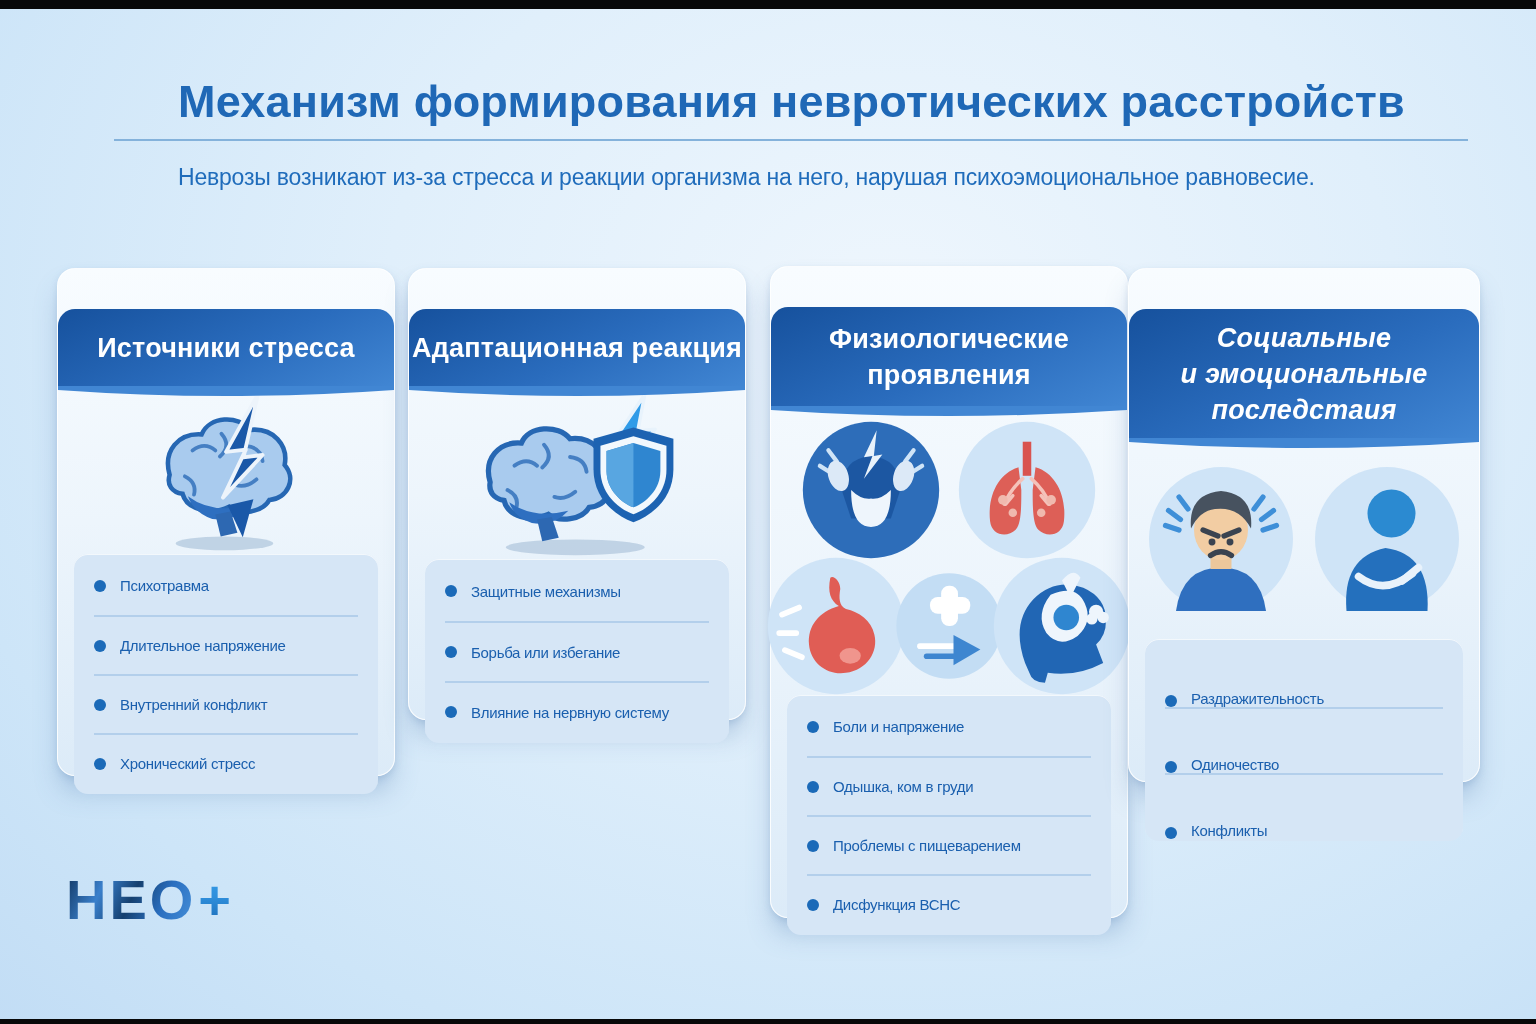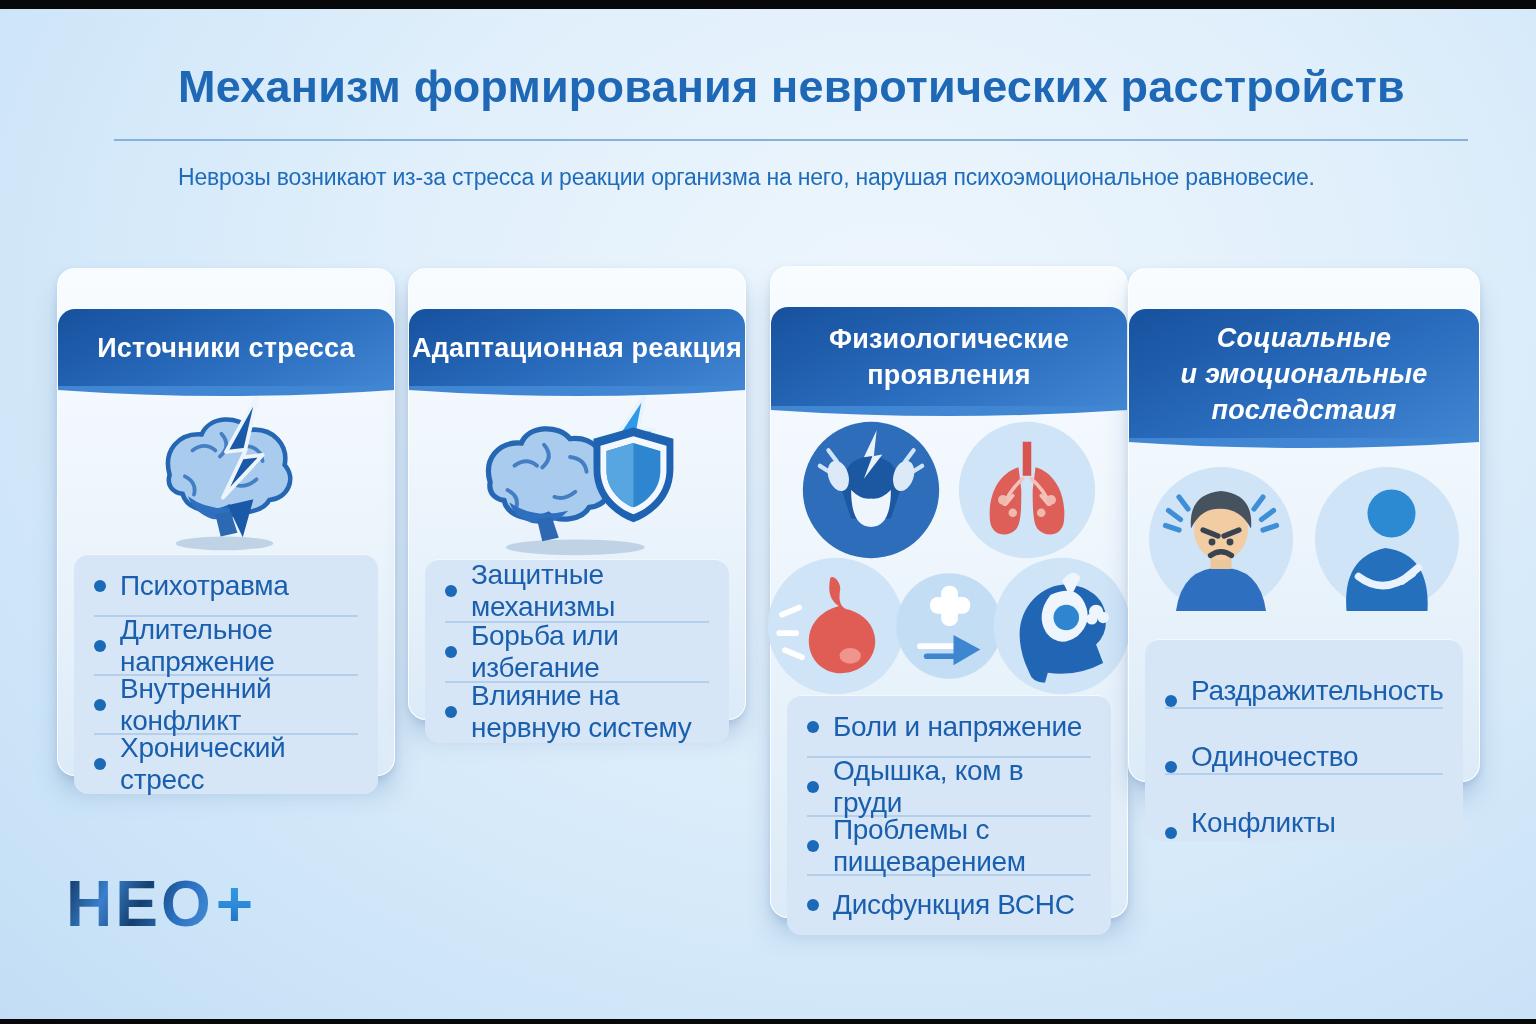--- a/index.html
+++ b/index.html
@@ -11,7 +11,7 @@
   .edge-bar.top { top:0; height:9px; }
   .edge-bar.bottom { bottom:0; height:5px; }
 
-  .page-title { position:absolute; left:178px; top:61px; font-size:45px; font-weight:700;
+  .page-title { position:absolute; left:178px; top:76px; font-size:45px; font-weight:700;
     color:#1f68b6; letter-spacing:0.2px; }
   .title-divider { position:absolute; left:114px; top:139px; width:1354px; height:2px;
     background:#84b2db; }

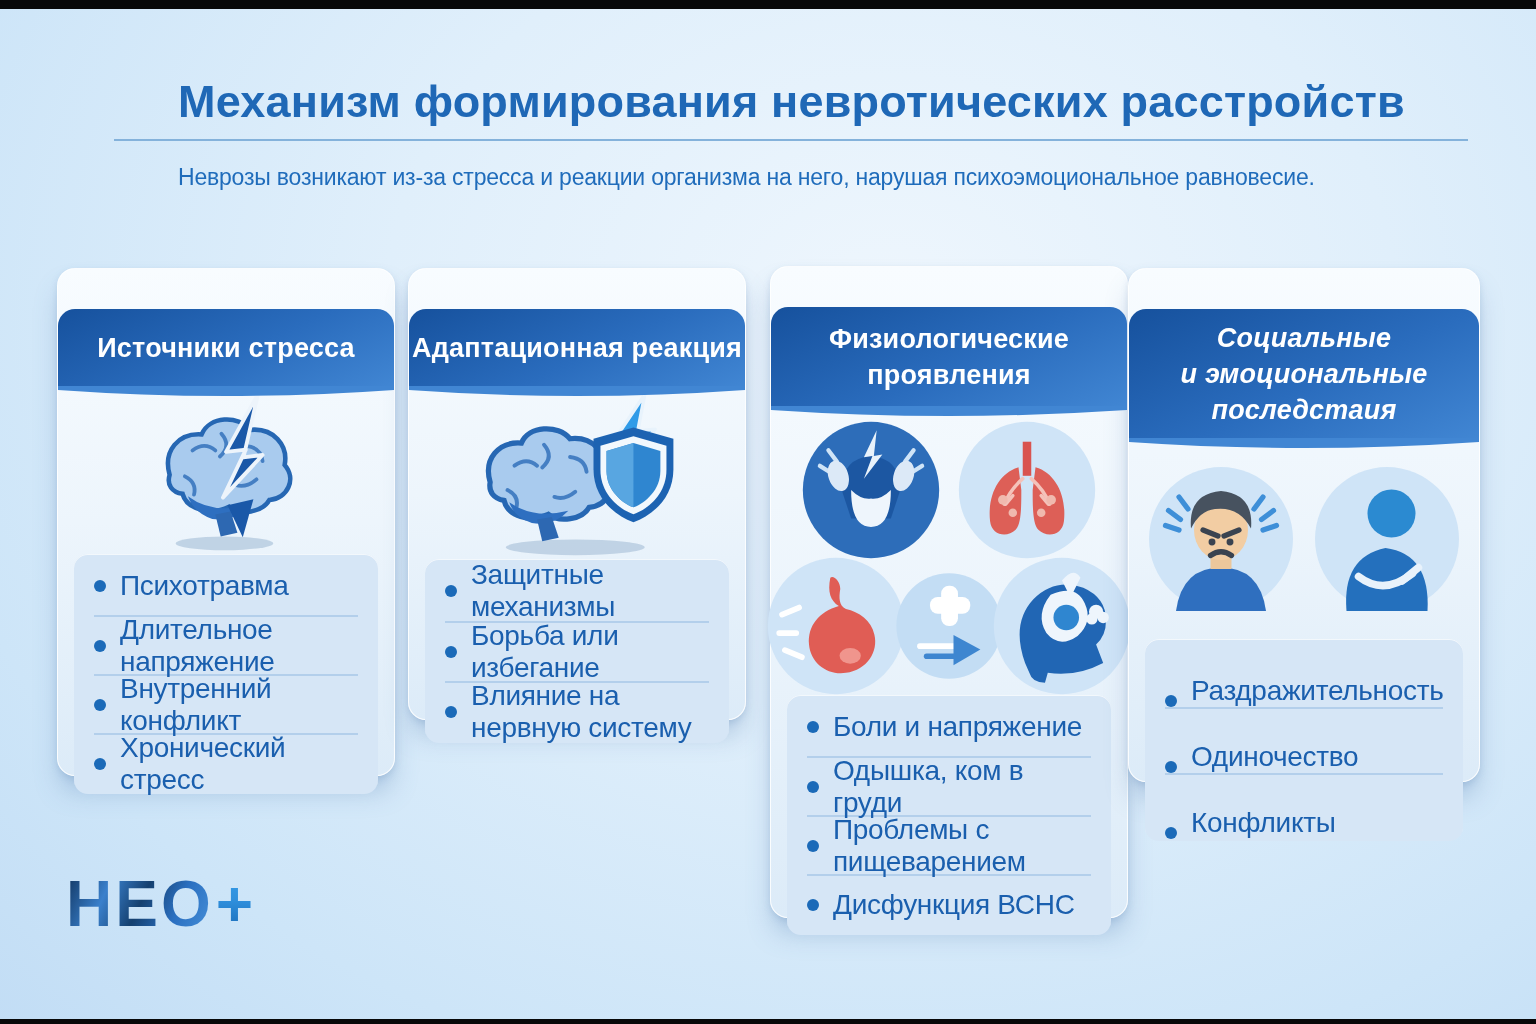--- a/index.html
+++ b/index.html
@@ -45,7 +45,7 @@
 
   .panel { margin:0 16px; background:#d6e6f6; border-radius:14px; padding:2px 20px;
     box-shadow: inset 0 1px 0 rgba(255,255,255,.7); }
-  .item { display:flex; align-items:center; gap:14px; font-size:28px; font-weight:500;
+  .item { display:flex; align-items:center; gap:14px; font-size:15px; font-weight:500;
     color:#1a5fae; letter-spacing:-0.3px; }
   .item + .item { border-top:2px solid #b3cfeb; }
   .card1 .item { height:59px; }

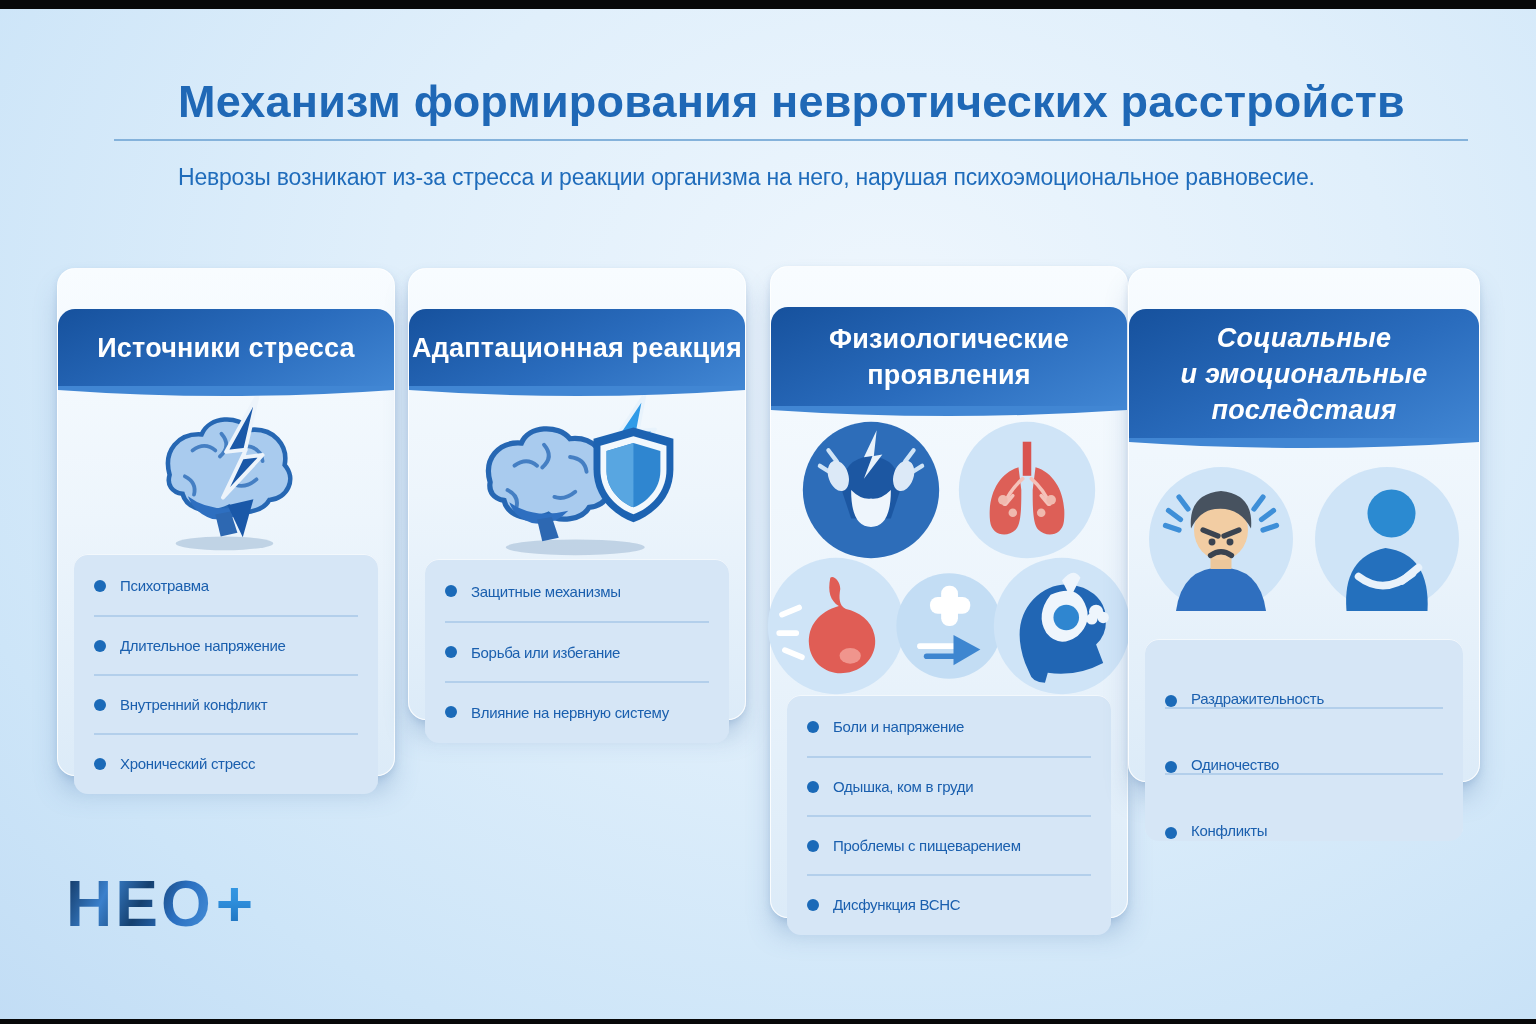--- a/index.html
+++ b/index.html
@@ -54,7 +54,7 @@
   .card4 .item { height:66px;align-items:flex-end; }
   .dot { width:12px; height:12px; min-width:12px; border-radius:50%; background:#1b6ab8; }
 
-  .logo { position:absolute; left:66px; top:872px; font-size:64px; font-weight:700;
+  .logo { position:absolute; left:66px; top:872px; font-size:56px; font-weight:700;
     letter-spacing:3px; line-height:1; z-index:10; }
   .logo .neo { background:linear-gradient(115deg,#0d2f57 0%, #3a80cc 28%, #15406f 50%, #2a6fc0 72%, #4b95dd 100%);
     -webkit-background-clip:text; background-clip:text; color:transparent; }

